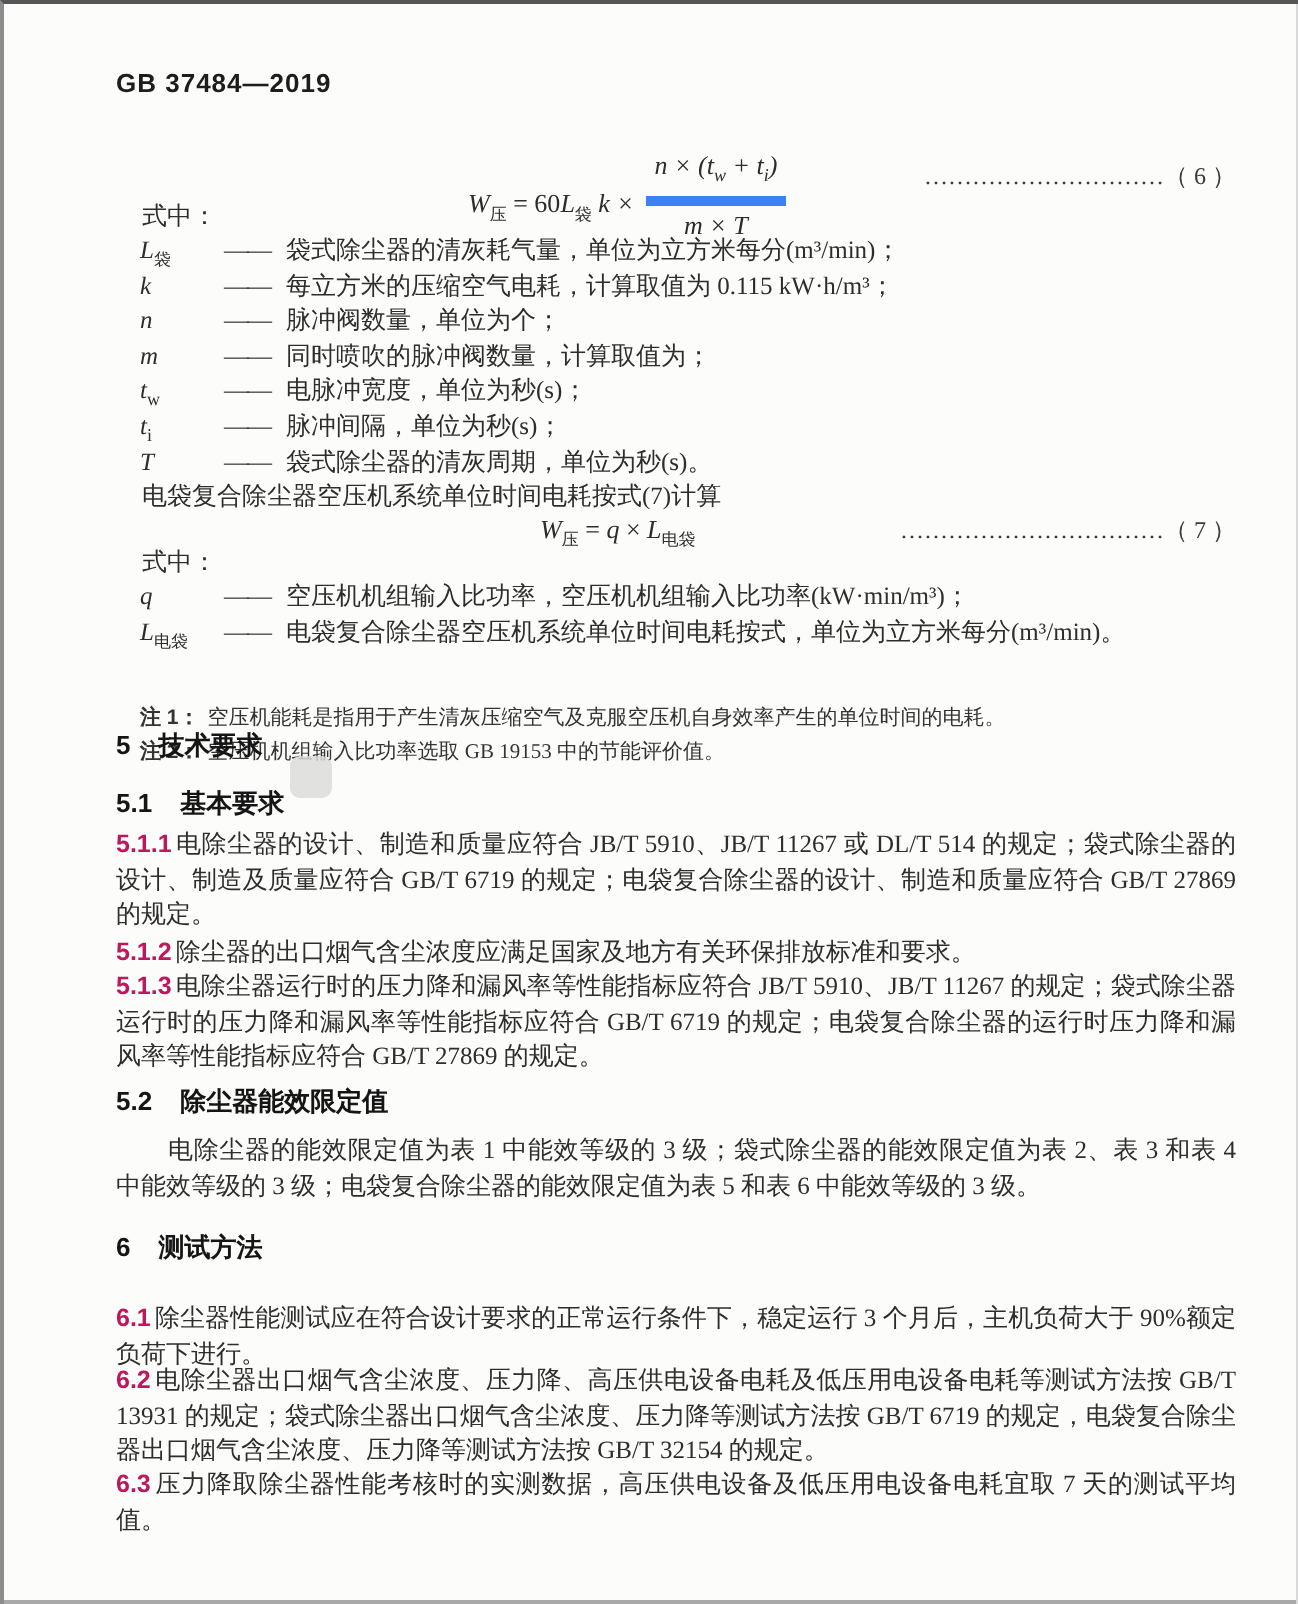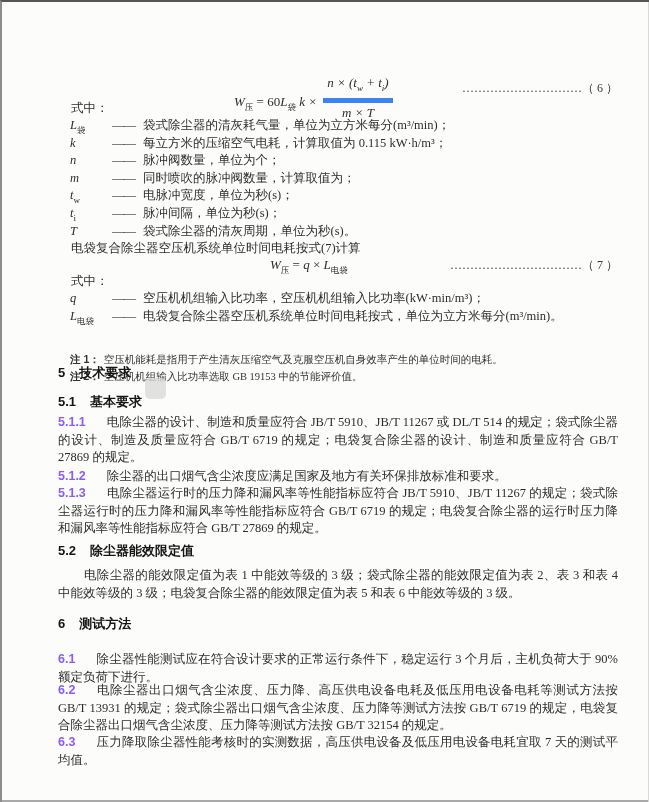--- a/index.html
+++ b/index.html
@@ -53,6 +53,7 @@
 
 <div class="page">
 
+  <div class="abs doc-header" style="top:31px;">GB 37484—2019</div>
 
   <div class="abs formula" style="top:64px;">
     <span class="f-body" style="left:176px; top:8px;">

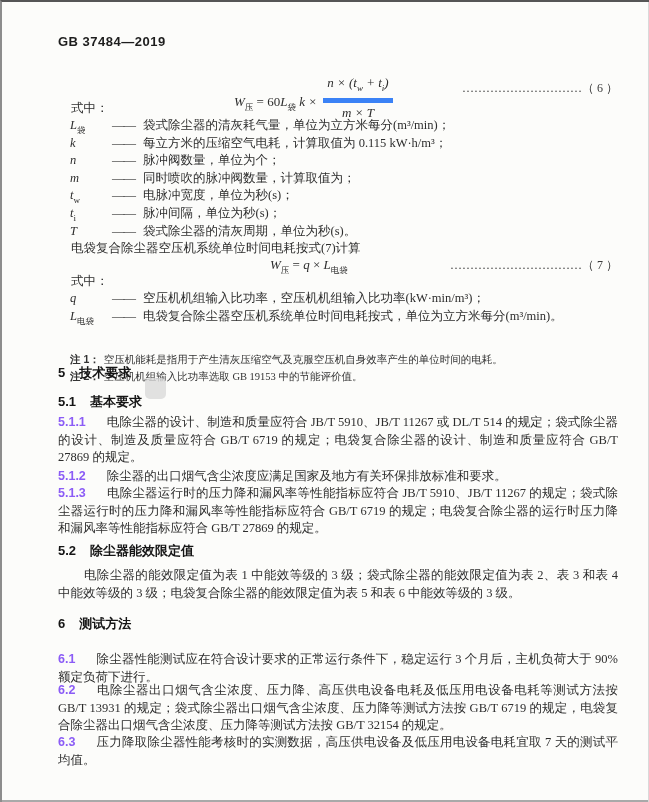--- a/index.html
+++ b/index.html
@@ -44,7 +44,7 @@
   .sec-head { font-family:"Liberation Sans","DejaVu Sans",sans-serif; font-weight:bold; font-size:13px; color:#151515; }
   .sec-head .num { margin-right:14px; }
   .clause { margin:0; text-align:justify; }
-  .clause .cnum { font-family:"Liberation Sans","DejaVu Sans",sans-serif; font-weight:bold; margin-right:21px; color:#8b5cf6; }
+  .clause .cnum { font-family:"Liberation Sans","DejaVu Sans",sans-serif; font-weight:bold; margin-right:2px; color:#be185d; }
   .body-par { margin:0; text-align:justify; text-indent:26px; }
   .smudge { position:absolute; left:143px; top:376px; width:21px; height:21px; background:#dadada; border-radius:5px; opacity:0.8; }
 </style>

